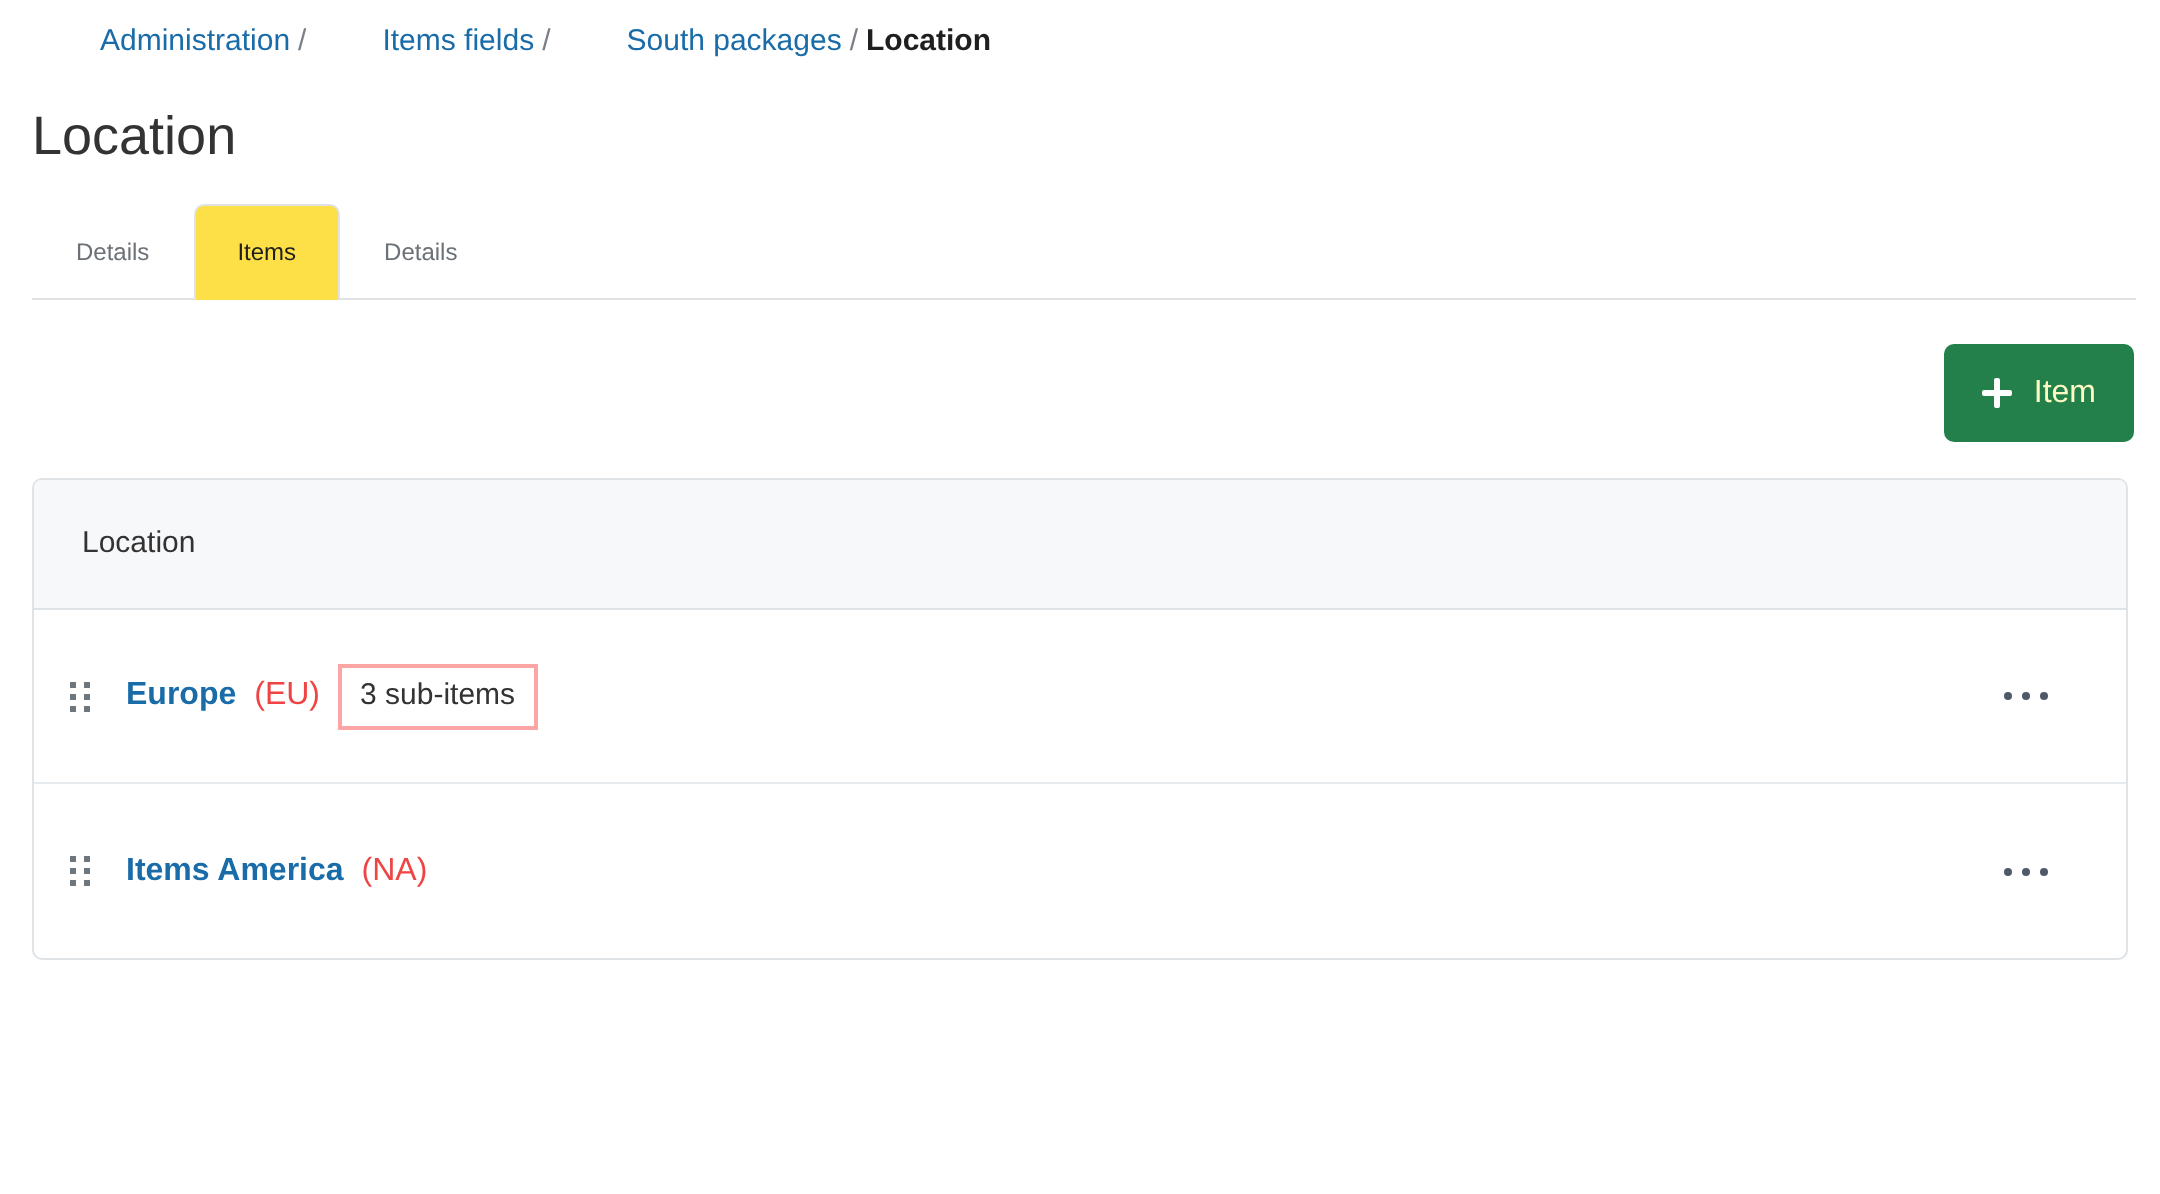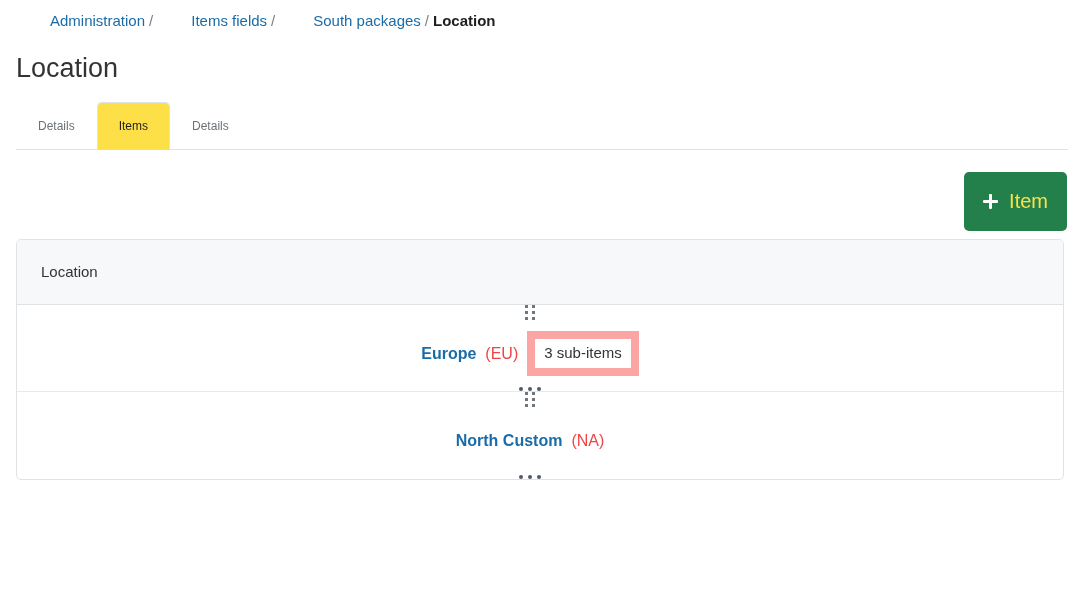--- a/index.html
+++ b/index.html
@@ -123,12 +123,12 @@
     align-items: center;
     gap: 11px;
     background: #23804a;
-    color: #fde047;
+    color: #fef9c3;
     border: none;
     border-radius: 5px;
     padding: 0 19px;
-    height: 59px;
-    font-size: 20px;
+    height: 49px;
+    font-size: 16px;
     font-family: "Liberation Sans", sans-serif;
     cursor: pointer;
   }

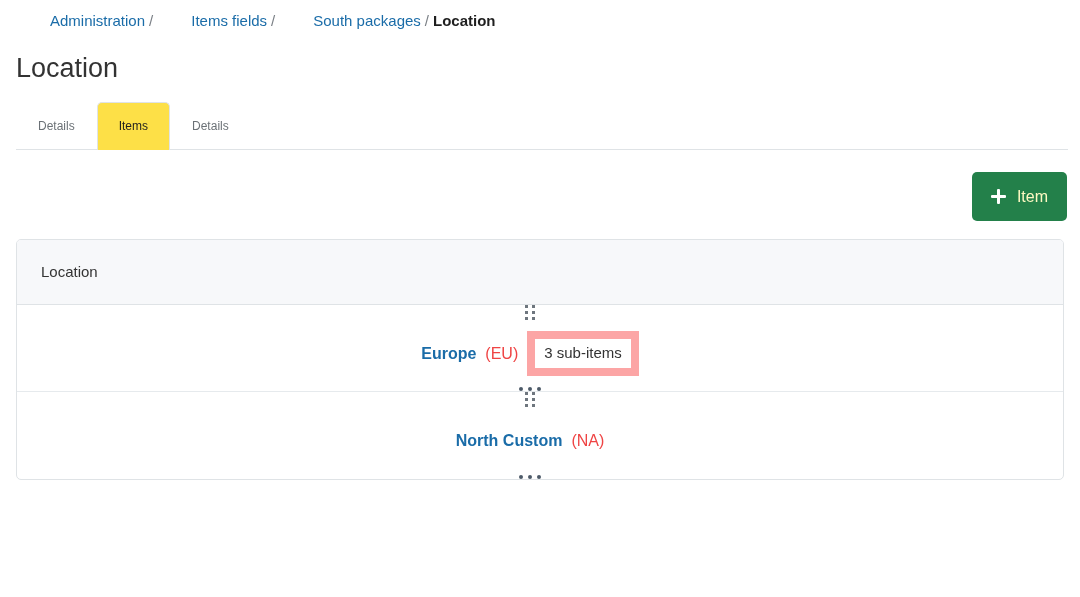--- a/index.html
+++ b/index.html
@@ -170,11 +170,9 @@
   .rows { }
   .row {
     display: flex;
-    align-items: center;
     height: 87px;
     border-bottom: 1px solid #e6eaed;
     padding: 0 20px 0 0;
-    flex-direction: column;
   }
   .row:last-child { border-bottom: none; }
 

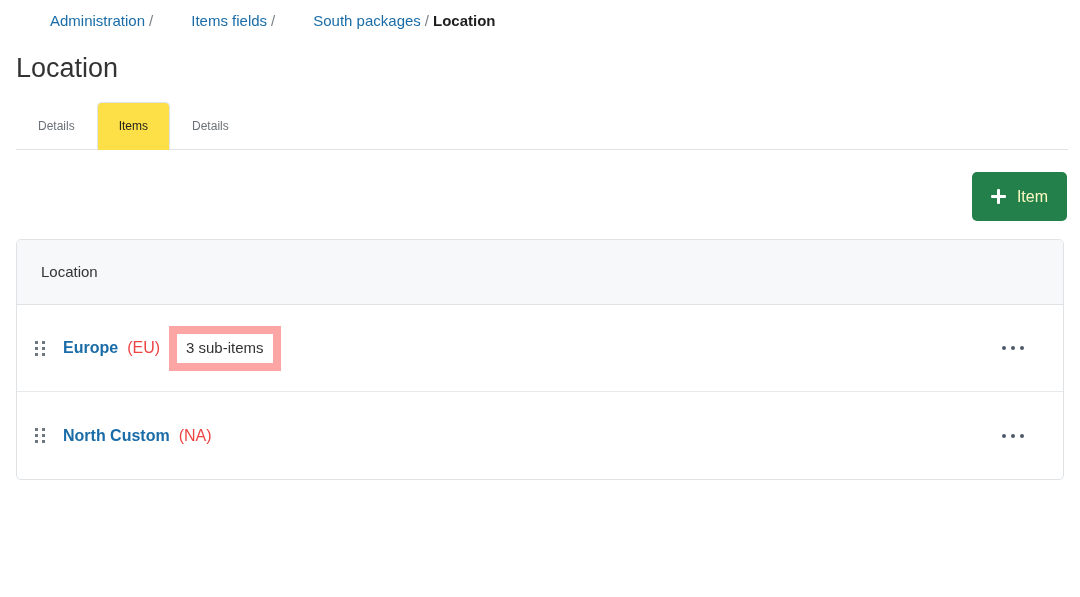--- a/index.html
+++ b/index.html
@@ -220,7 +220,7 @@
   }
   .sub-items-badge {
     margin-left: 9px;
-    border: 8px solid #fca5a5;
+    border: 2px solid #fca5a5;
     background: #ffffff;
     color: #333333;
     font-size: 15px;

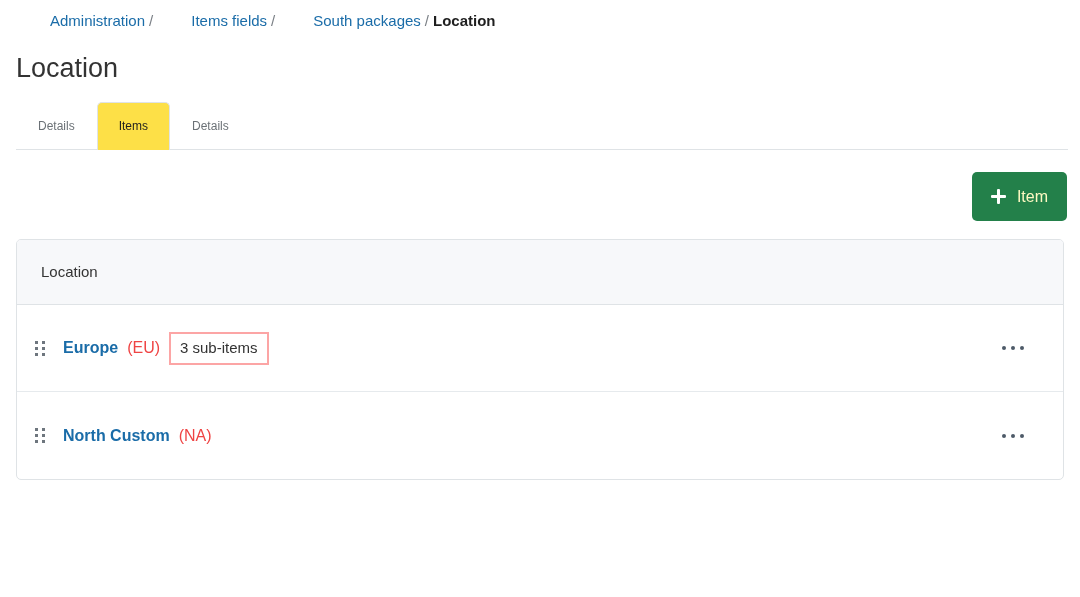--- a/index.html
+++ b/index.html
@@ -321,7 +321,7 @@
           </span>
         </div>
         <div class="row-main">
-          <a class="item-link">North Custom</a>
+          <a class="item-link">Items America</a>
           <span class="item-short">(NA)</span>
         </div>
         <div class="row-actions">

